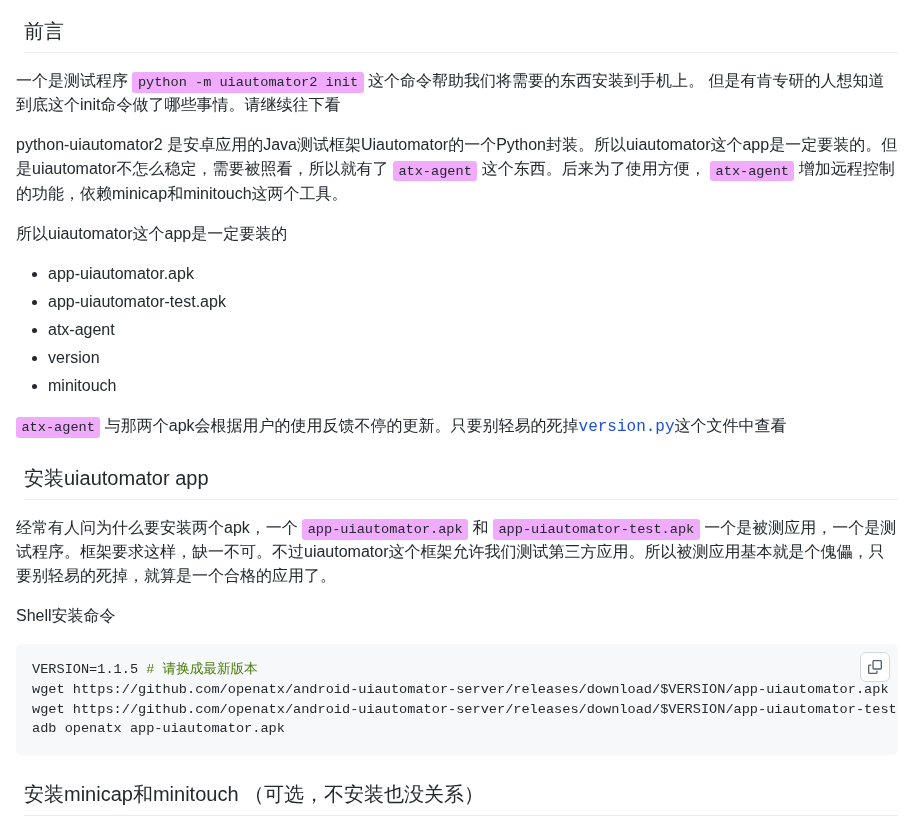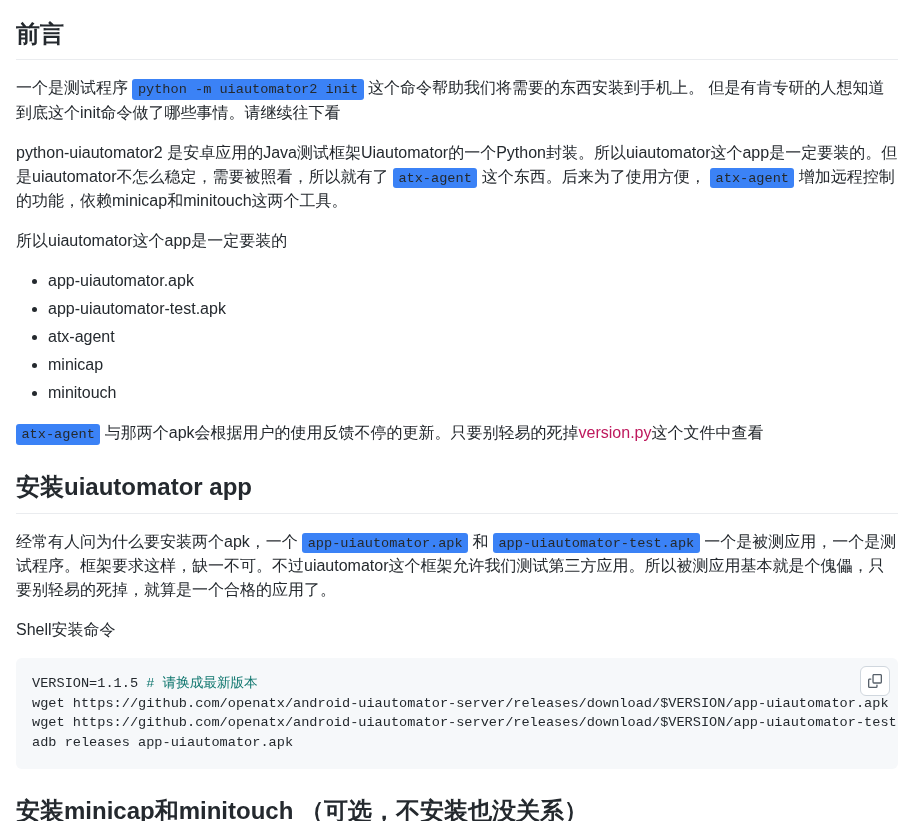--- a/index.html
+++ b/index.html
@@ -14,12 +14,13 @@
     width: 914px;
   }
   h2 {
-    font-size: 24px;
-    font-weight: 700;
+    font-size: 20px;
+    font-weight: 400;
     padding-bottom: 0.3em;
     border-bottom: 1px solid #eaecef;
     margin-top: 24px;
     margin-bottom: 16px;
+    margin-left: 8px;
   }
   h2:first-of-type { margin-top: 0; }
   p { margin: 0 0 16px 0; }

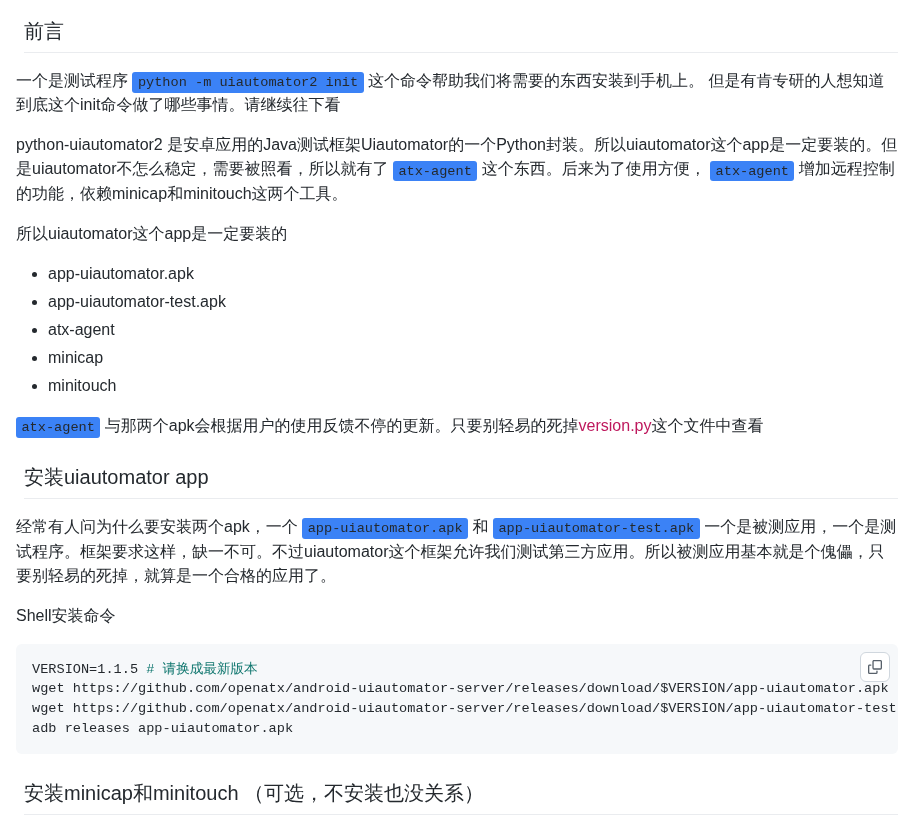--- a/index.html
+++ b/index.html
@@ -27,7 +27,7 @@
   ul { padding-left: 2em; margin: 0 0 16px 0; }
   li { margin: 0.25em 0; list-style-type: disc; }
   code.inline {
-    background: #3b82f6;
+    background: #f0abfc;
     border-radius: 3px;
     font-family: SFMono-Regular, Consolas, "Liberation Mono", Menlo, monospace;
     font-size: 85%;

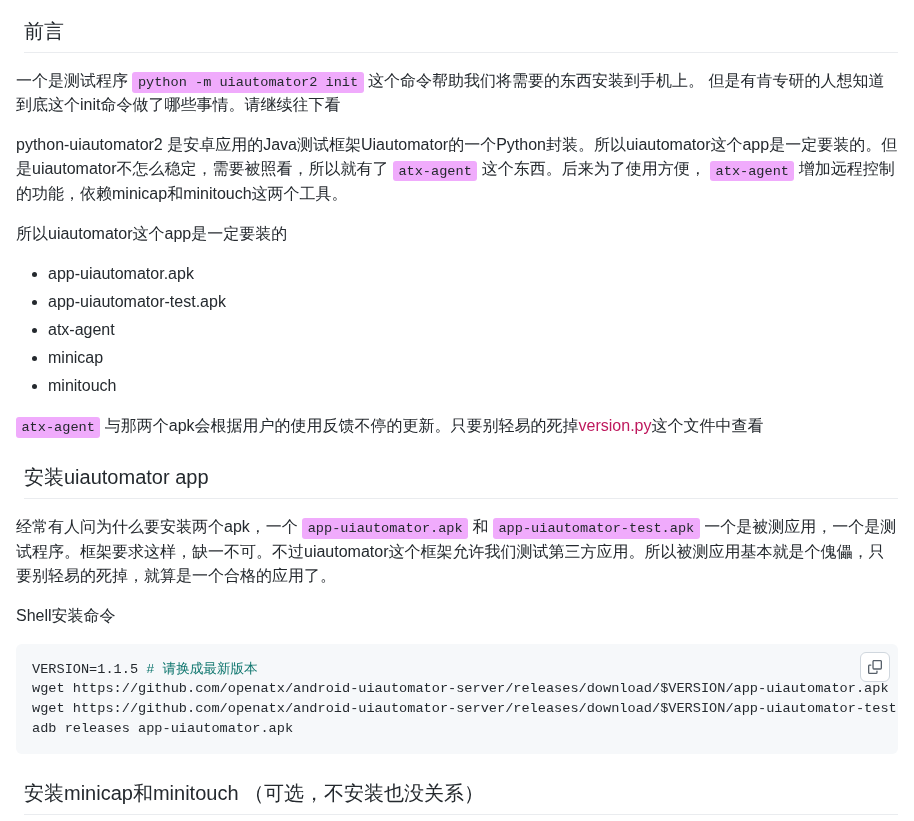--- a/index.html
+++ b/index.html
@@ -82,7 +82,7 @@
   <li>app-uiautomator.apk</li>
   <li>app-uiautomator-test.apk</li>
   <li>atx-agent</li>
-  <li>minicap</li>
+  <li>version</li>
   <li>minitouch</li>
 </ul>
 

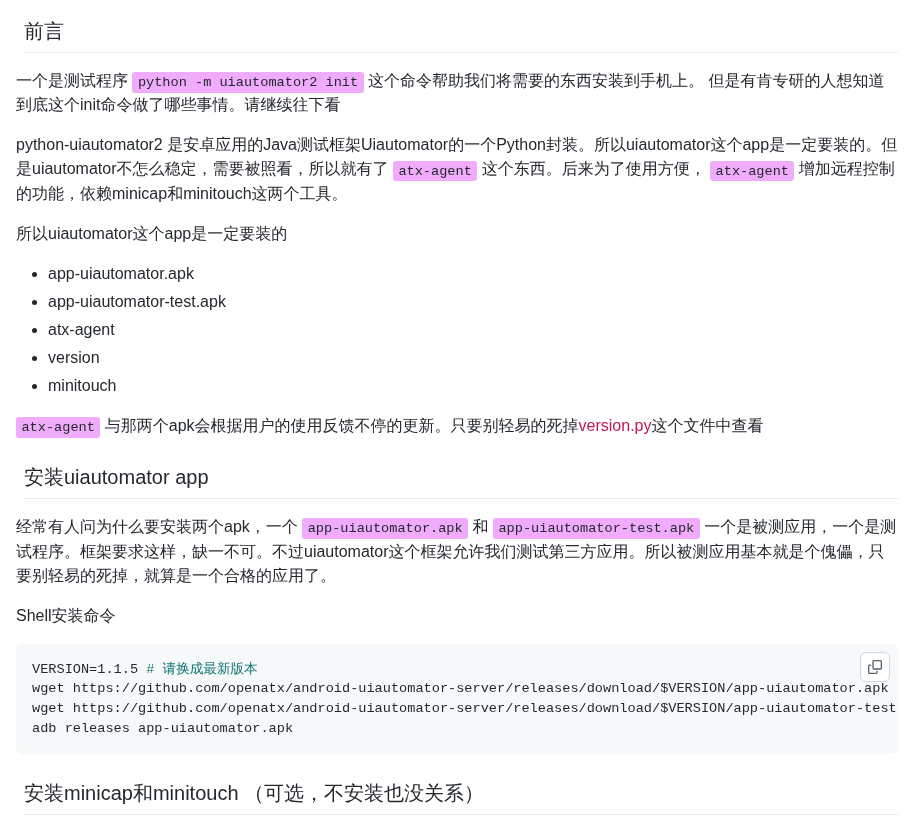--- a/index.html
+++ b/index.html
@@ -33,7 +33,7 @@
     font-size: 85%;
     padding: 0.2em 0.4em;
   }
-  a { color: #be185d; text-decoration: none; }
+  a { color: #1d4ed8; text-decoration: none; font-family: Liberation Mono, monospace; }
   .codeblock {
     position: relative;
     background: #f6f8fa;

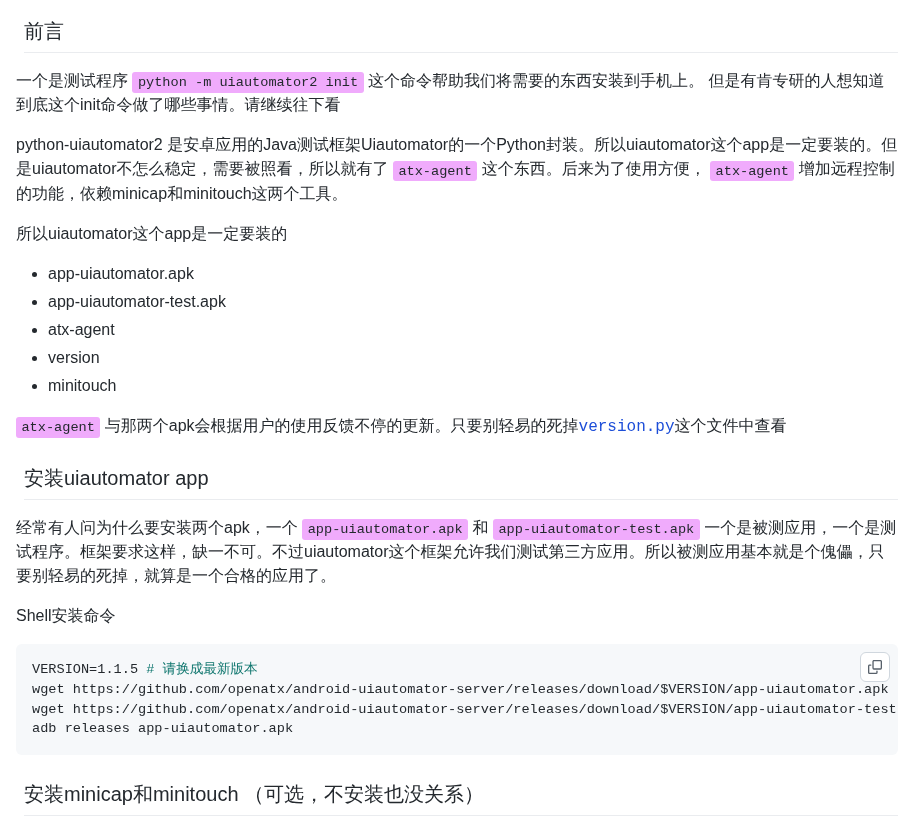--- a/index.html
+++ b/index.html
@@ -46,7 +46,7 @@
     overflow: auto;
   }
   .codeblock .line { white-space: pre; }
-  .comment { color: #0f766e; }
+  .comment { color: #4d7c0f; }
   .copy-btn {
     position: absolute;
     top: 8px;

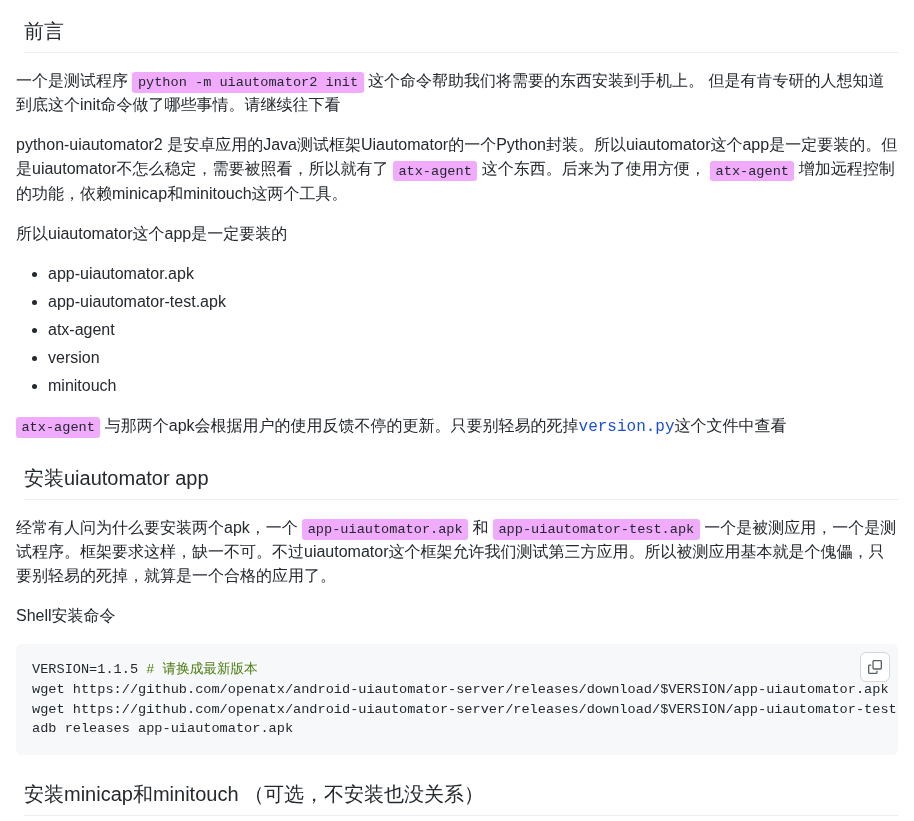--- a/index.html
+++ b/index.html
@@ -108,7 +108,7 @@
   <div class="line"><span>VERSION=1.1.5 </span><span class="comment"># 请换成最新版本</span></div>
   <div class="line">wget https://github.com/openatx/android-uiautomator-server/releases/download/$VERSION/app-uiautomator.apk</div>
   <div class="line">wget https://github.com/openatx/android-uiautomator-server/releases/download/$VERSION/app-uiautomator-test.apk</div>
-  <div class="line">adb releases app-uiautomator.apk</div>
+  <div class="line">adb openatx app-uiautomator.apk</div>
 </div>
 
 <h2>安装minicap和minitouch （可选，不安装也没关系）</h2>

